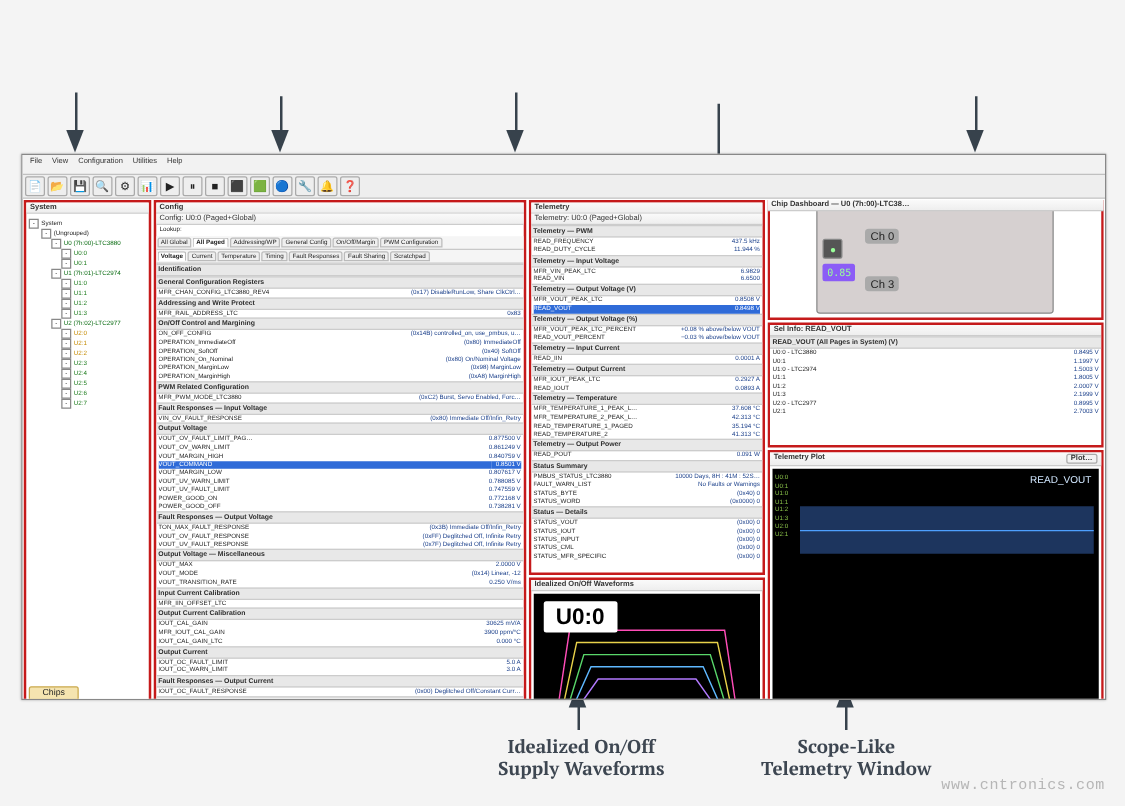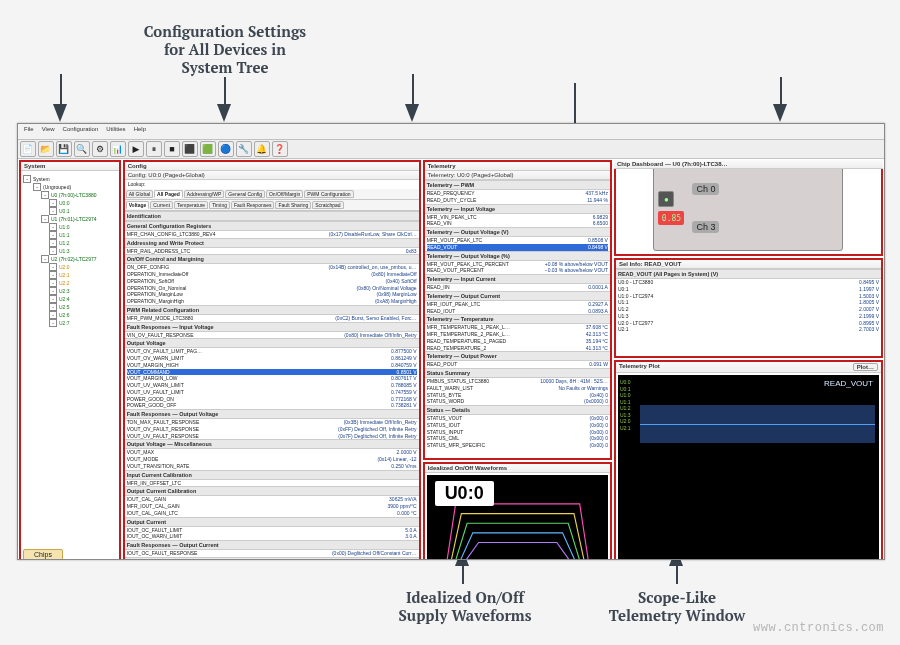--- a/index.html
+++ b/index.html
@@ -75,7 +75,6 @@
   <div class="arrow-line" style="left:60px;top:74px;height:33px;width:2px"></div>
   <div class="arrow arrow-down" style="left:53px;top:104px"></div>
 
-  <div class="ann" style="left:130px;top:22px;width:190px">Configuration Settings<br>for All Devices in<br>System Tree</div>
   <div class="arrow-line" style="left:224px;top:77px;height:30px;width:2px"></div>
   <div class="arrow arrow-down" style="left:217px;top:104px"></div>
 

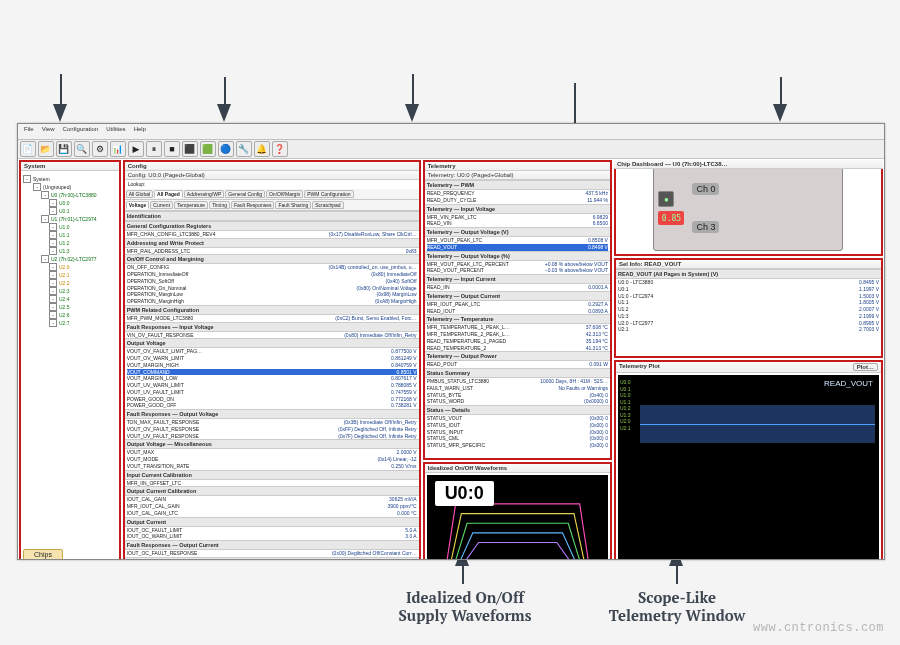--- a/index.html
+++ b/index.html
@@ -47,7 +47,7 @@
 .dash{flex:0 0 92px;display:flex;align-items:center;justify-content:center;background:#eee;border-bottom:2px solid #c51a1b}
 .dashcard{width:180px;height:75px;background:#d6d0d0;border:1px solid #888;border-radius:3px;display:flex;gap:8px;align-items:center;padding:4px}
 .dashcard .led{width:14px;height:14px;border:1px solid #888;border-radius:2px;background:#555;display:flex;align-items:center;justify-content:center;color:#9f9;font-size:8px}
-.dashcard .lcd{width:26px;height:14px;background:#ef4444;color:#9f9;font-family:monospace;font-size:8px;display:flex;align-items:center;justify-content:center;border-radius:2px}
+.dashcard .lcd{width:26px;height:14px;background:#8b5cf6;color:#9f9;font-family:monospace;font-size:8px;display:flex;align-items:center;justify-content:center;border-radius:2px}
 .dashcard .chlbl{background:#aaa;color:#222;padding:1px 4px;border-radius:3px;font-size:9px}
 
 .mini{flex:0 0 96px;border-bottom:2px solid #c51a1b;overflow:hidden;display:flex;flex-direction:column}

